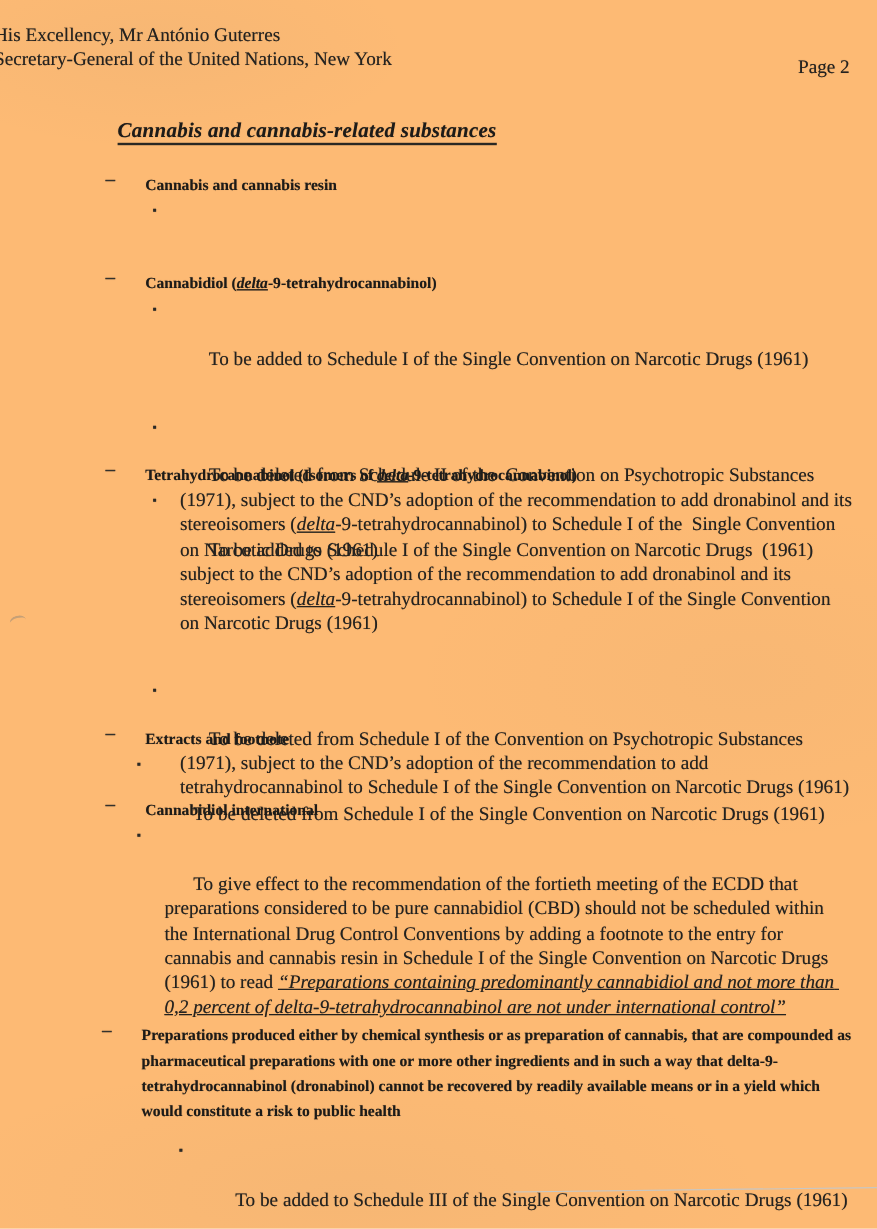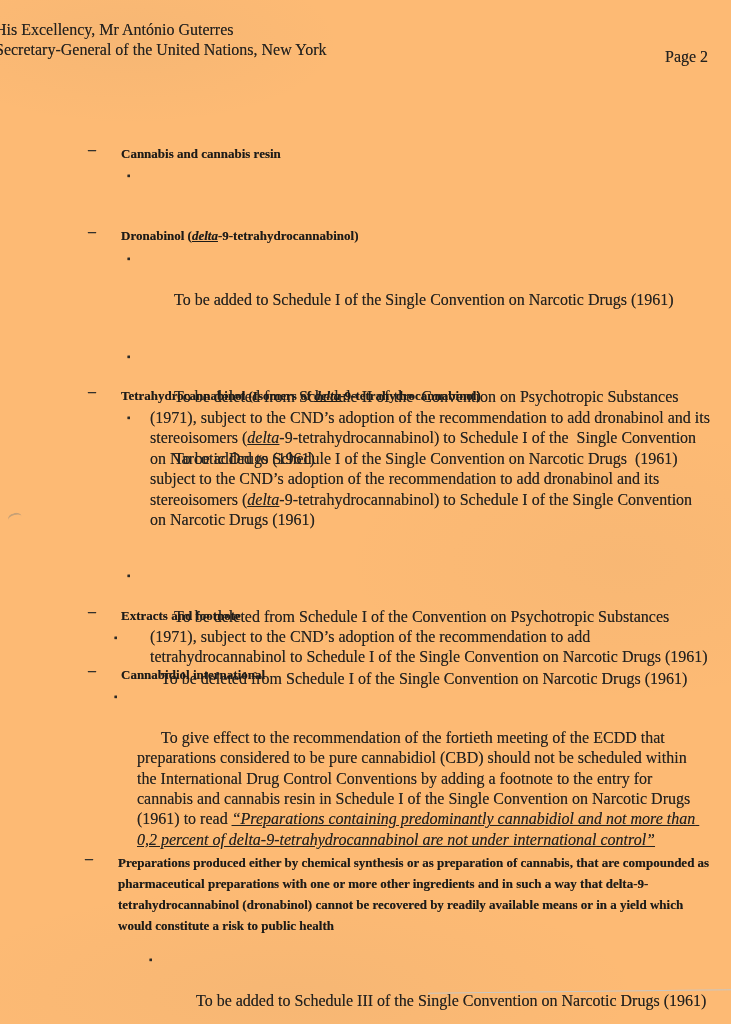--- a/index.html
+++ b/index.html
@@ -104,6 +104,7 @@
 
   <div class="pagenum">Page 2</div>
 
+  <h1 class="title">Cannabis and cannabis-related substances</h1>
 
   <div class="sec" style="top:143px">
     <span class="dash">–</span>

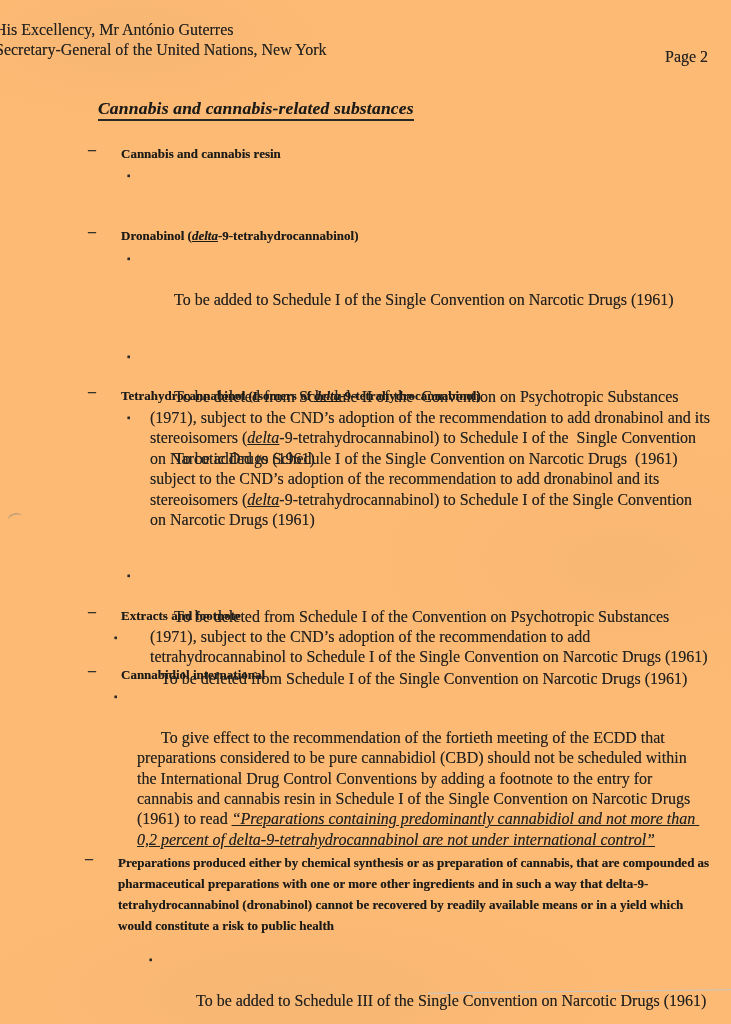--- a/index.html
+++ b/index.html
@@ -116,7 +116,7 @@
 
   <div class="sec" style="top:225px">
     <span class="dash">–</span>
-    <h2><span>Dronabinol (</span><span class="it">delta</span><span>-9-tetrahydrocannabinol)</span></h2>
+    <h2><span>Cannabidiol (</span><span class="it">delta</span><span>-9-tetrahydrocannabinol)</span></h2>
     <div class="bullet mt3 w600">
       <span class="sq">▪</span>
       <p>To be added to Schedule I of the Single Convention on Narcotic Drugs (1961)</p>

